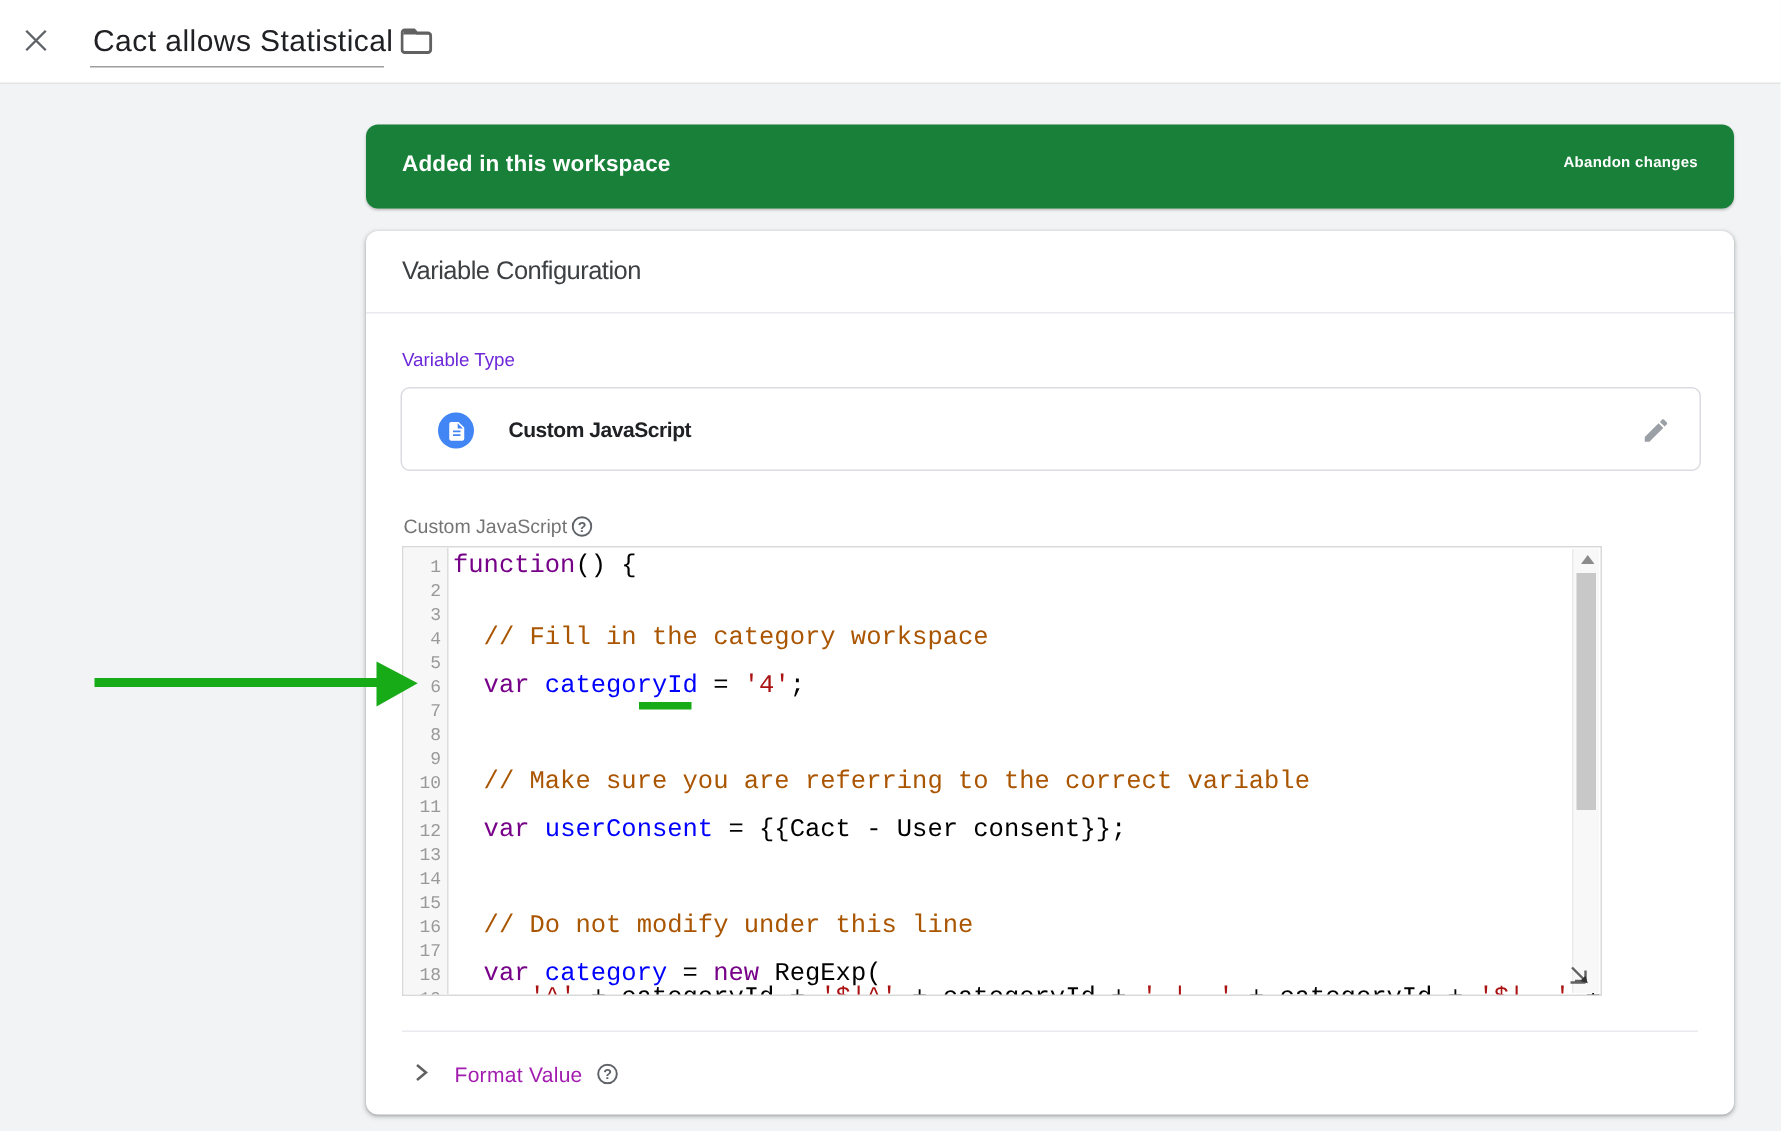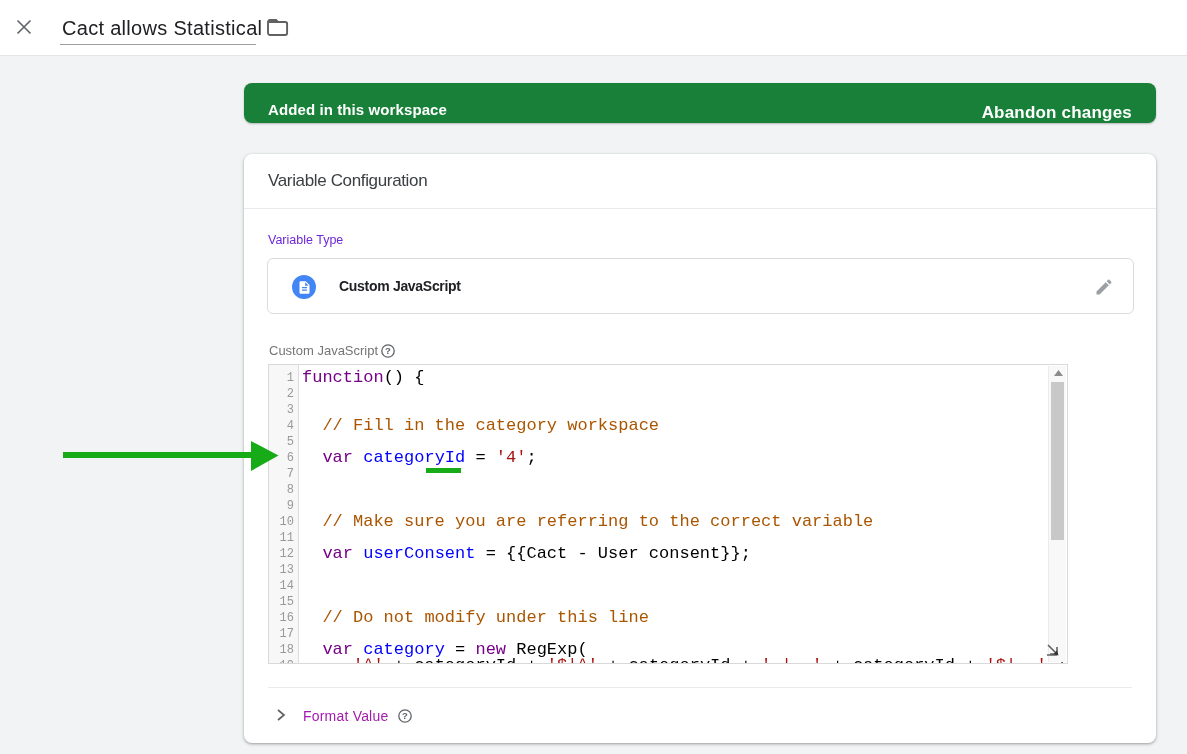--- a/index.html
+++ b/index.html
@@ -11,7 +11,7 @@
   #title{left:62px;top:17px;font-size:20px;color:#202124;letter-spacing:0.3px}
   #titleline{left:60px;top:44px;width:196px;height:1px;background:#9e9e9e}
   
-  #banner{left:244px;top:83px;width:912px;height:40px;background:#188038;border-radius:8px;
+  #banner{left:244px;top:83px;width:912px;height:56px;background:#188038;border-radius:8px;
           box-shadow:0 1px 2px rgba(0,0,0,.25);color:#fff}
   #banner .l{position:absolute;left:24px;top:18px;font-size:15px;font-weight:700;letter-spacing:0.1px}
   #banner .r{position:absolute;right:24px;top:20px;font-size:17px;font-weight:700;letter-spacing:0.2px}

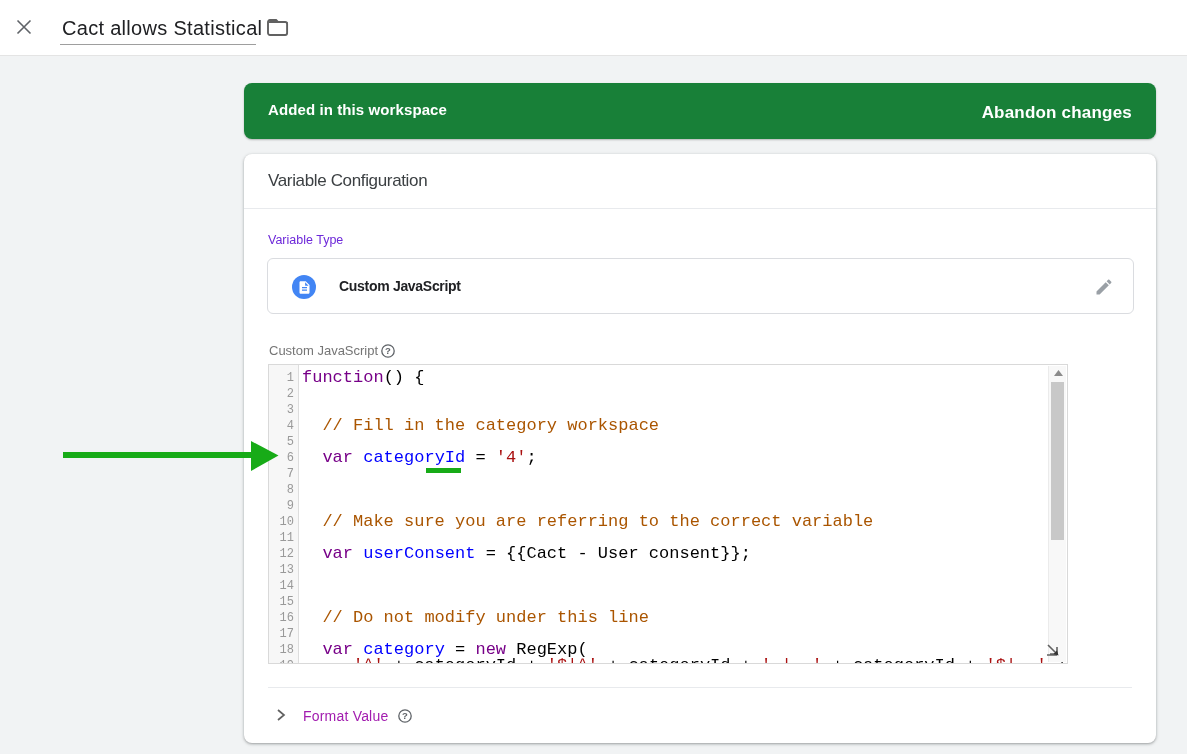--- a/index.html
+++ b/index.html
@@ -14,7 +14,7 @@
   #banner{left:244px;top:83px;width:912px;height:56px;background:#188038;border-radius:8px;
           box-shadow:0 1px 2px rgba(0,0,0,.25);color:#fff}
   #banner .l{position:absolute;left:24px;top:18px;font-size:15px;font-weight:700;letter-spacing:0.1px}
-  #banner .r{position:absolute;right:24px;top:20px;font-size:17px;font-weight:700;letter-spacing:0.2px}
+  #banner .r{position:absolute;right:24px;top:20px;font-size:10px;font-weight:700;letter-spacing:0.2px}
   
   #card{left:244px;top:154px;width:912px;height:589px;background:#fff;border-radius:8px;
         box-shadow:0 1px 2px rgba(60,64,67,.3),0 1px 3px 1px rgba(60,64,67,.15)}

